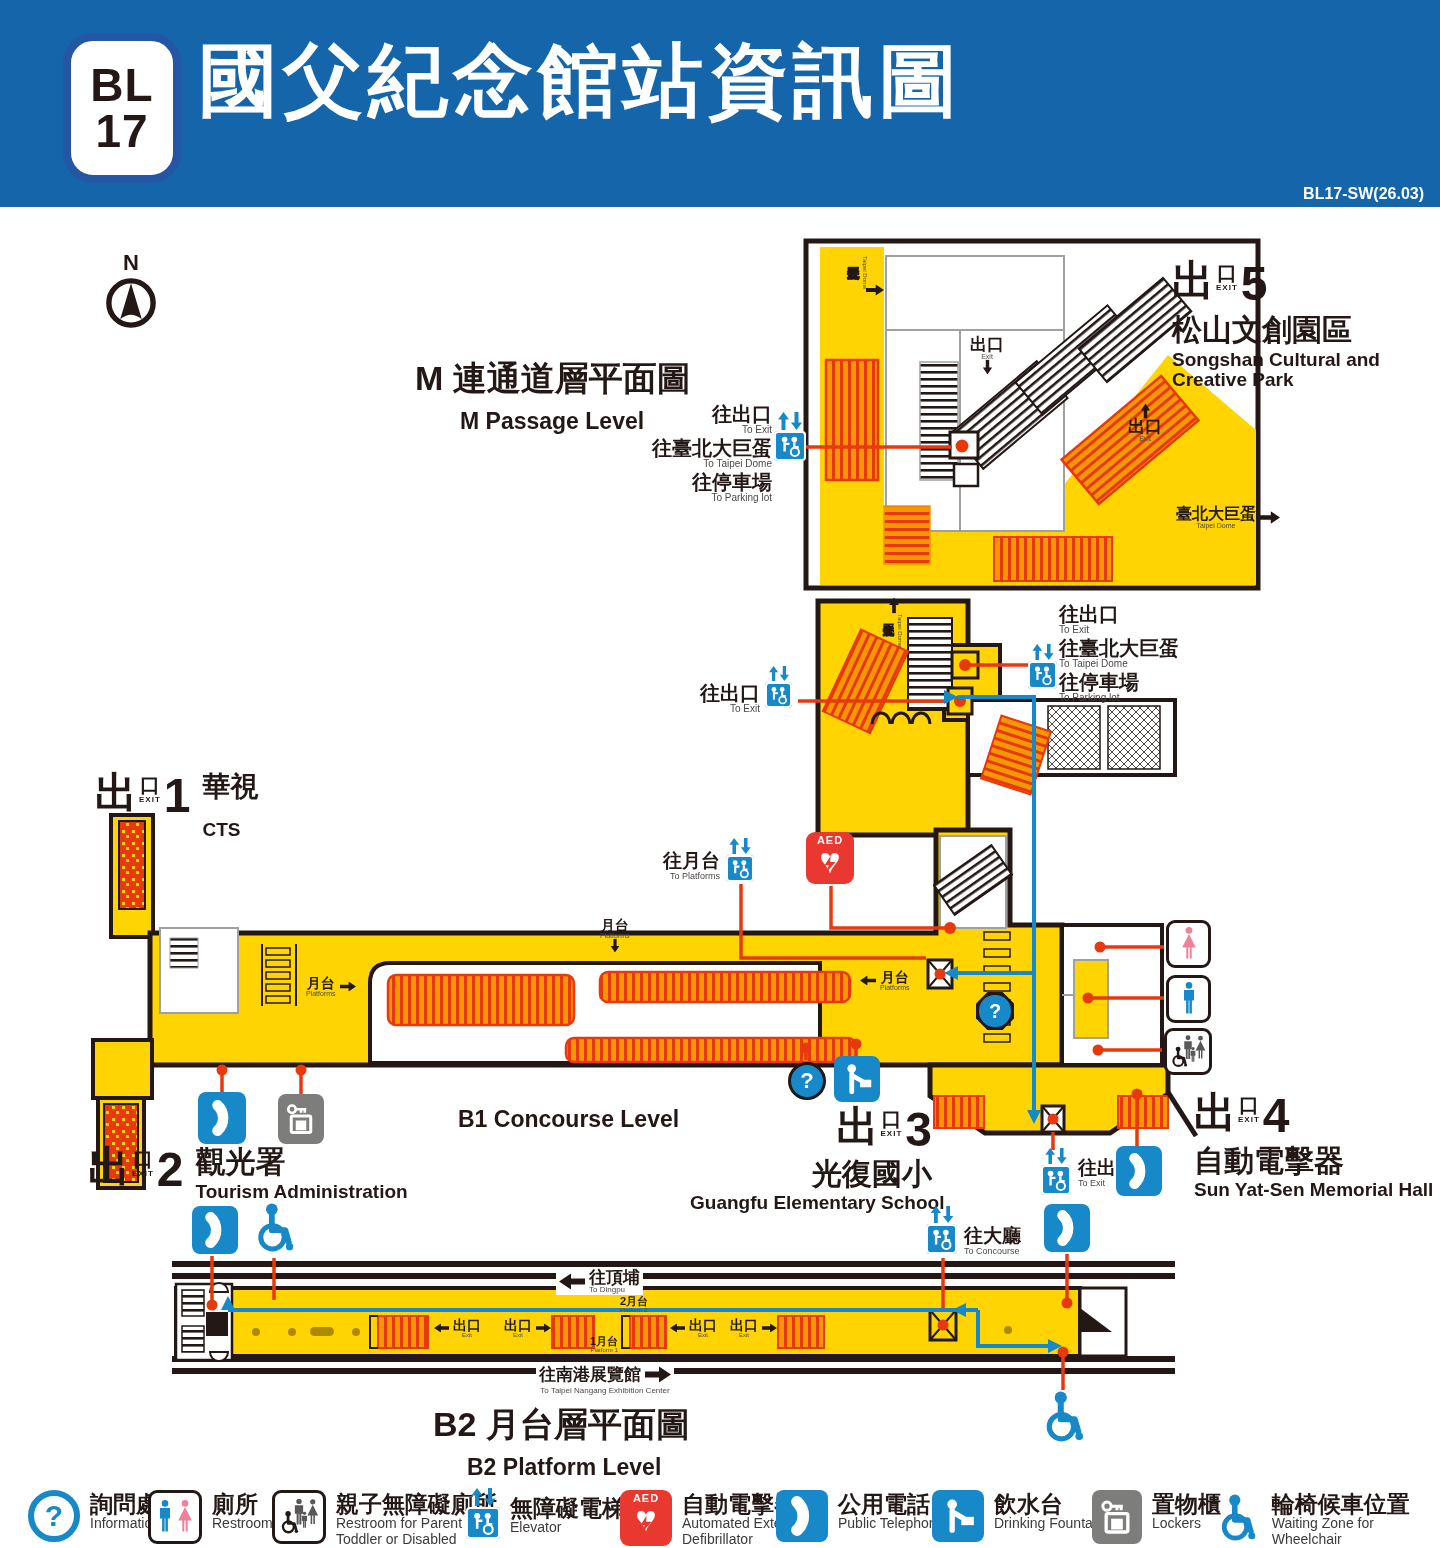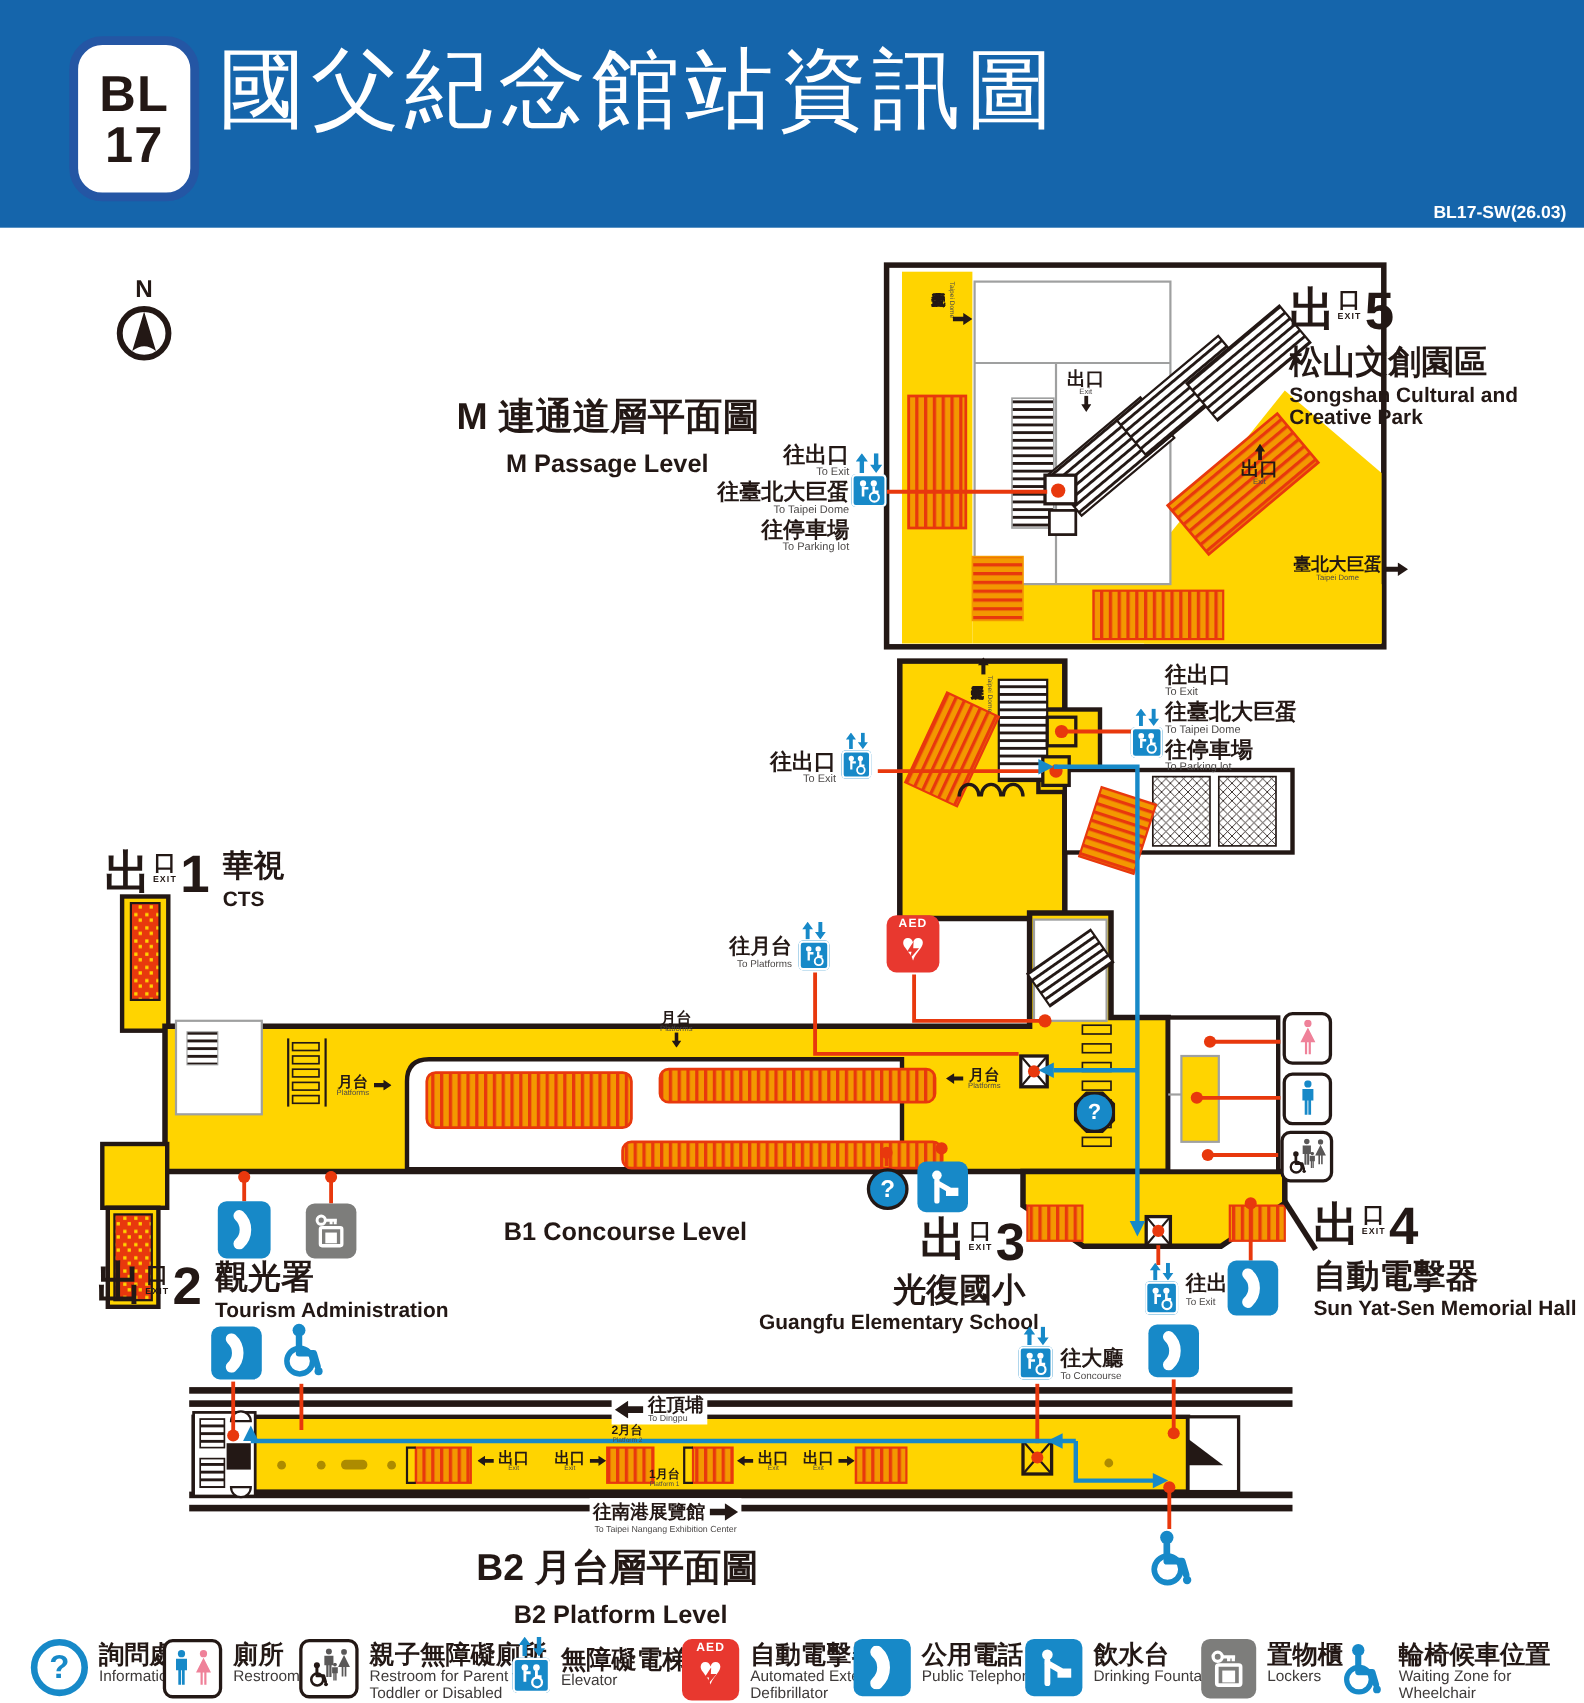--- a/index.html
+++ b/index.html
@@ -13,7 +13,7 @@
          border:8px solid #2456a4;border-radius:30px;display:flex;flex-direction:column;
          align-items:center;justify-content:center;color:#231815;font-weight:bold}
   .badge span{font-size:46px;line-height:1.0;letter-spacing:1px}
-  .h-zh{position:absolute;left:198px;top:28px;font-size:80px;font-weight:normal;letter-spacing:5px;white-space:nowrap}
+  .h-zh{position:absolute;left:198px;top:28px;font-size:80px;font-weight:bold;letter-spacing:5px;white-space:nowrap}
   .h-en{position:absolute;left:199px;top:129px;font-size:40px;font-weight:bold;white-space:nowrap}
   .h-ver{position:absolute;right:16px;top:185px;font-size:16px;font-weight:bold}
   

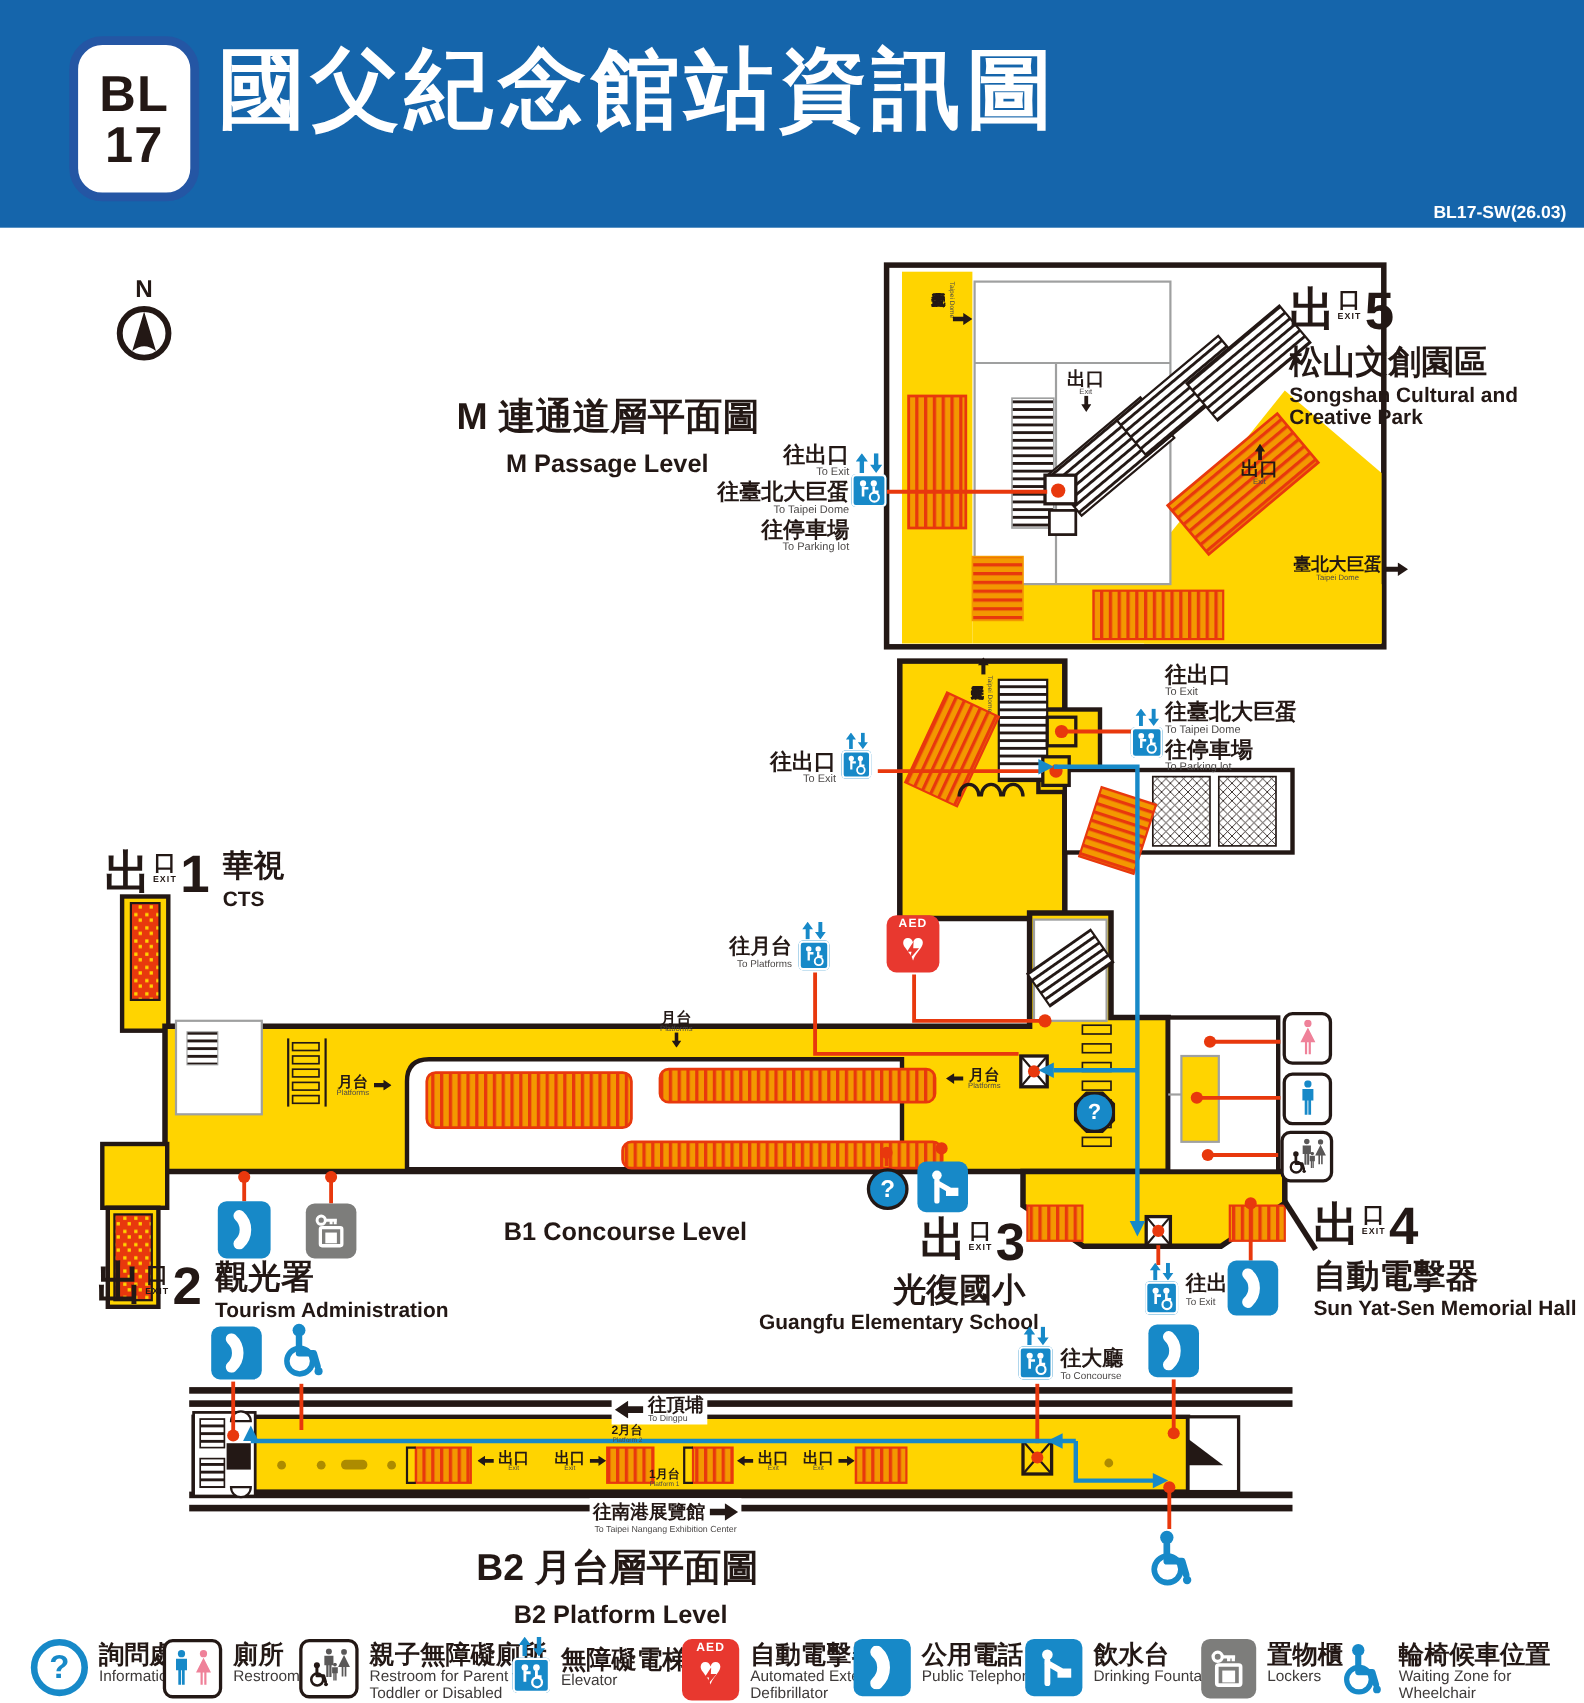--- a/index.html
+++ b/index.html
@@ -453,7 +453,7 @@
   </div>
   <div style="margin-left:8px">
     <div class="exitname-zh" style="font-size:28px">華視</div>
-    <div class="exitname-en" style="margin-top:8px">CTS</div>
+    <div class="exitname-en" style="margin-top:19px">CTS</div>
   </div>
 </div>
 

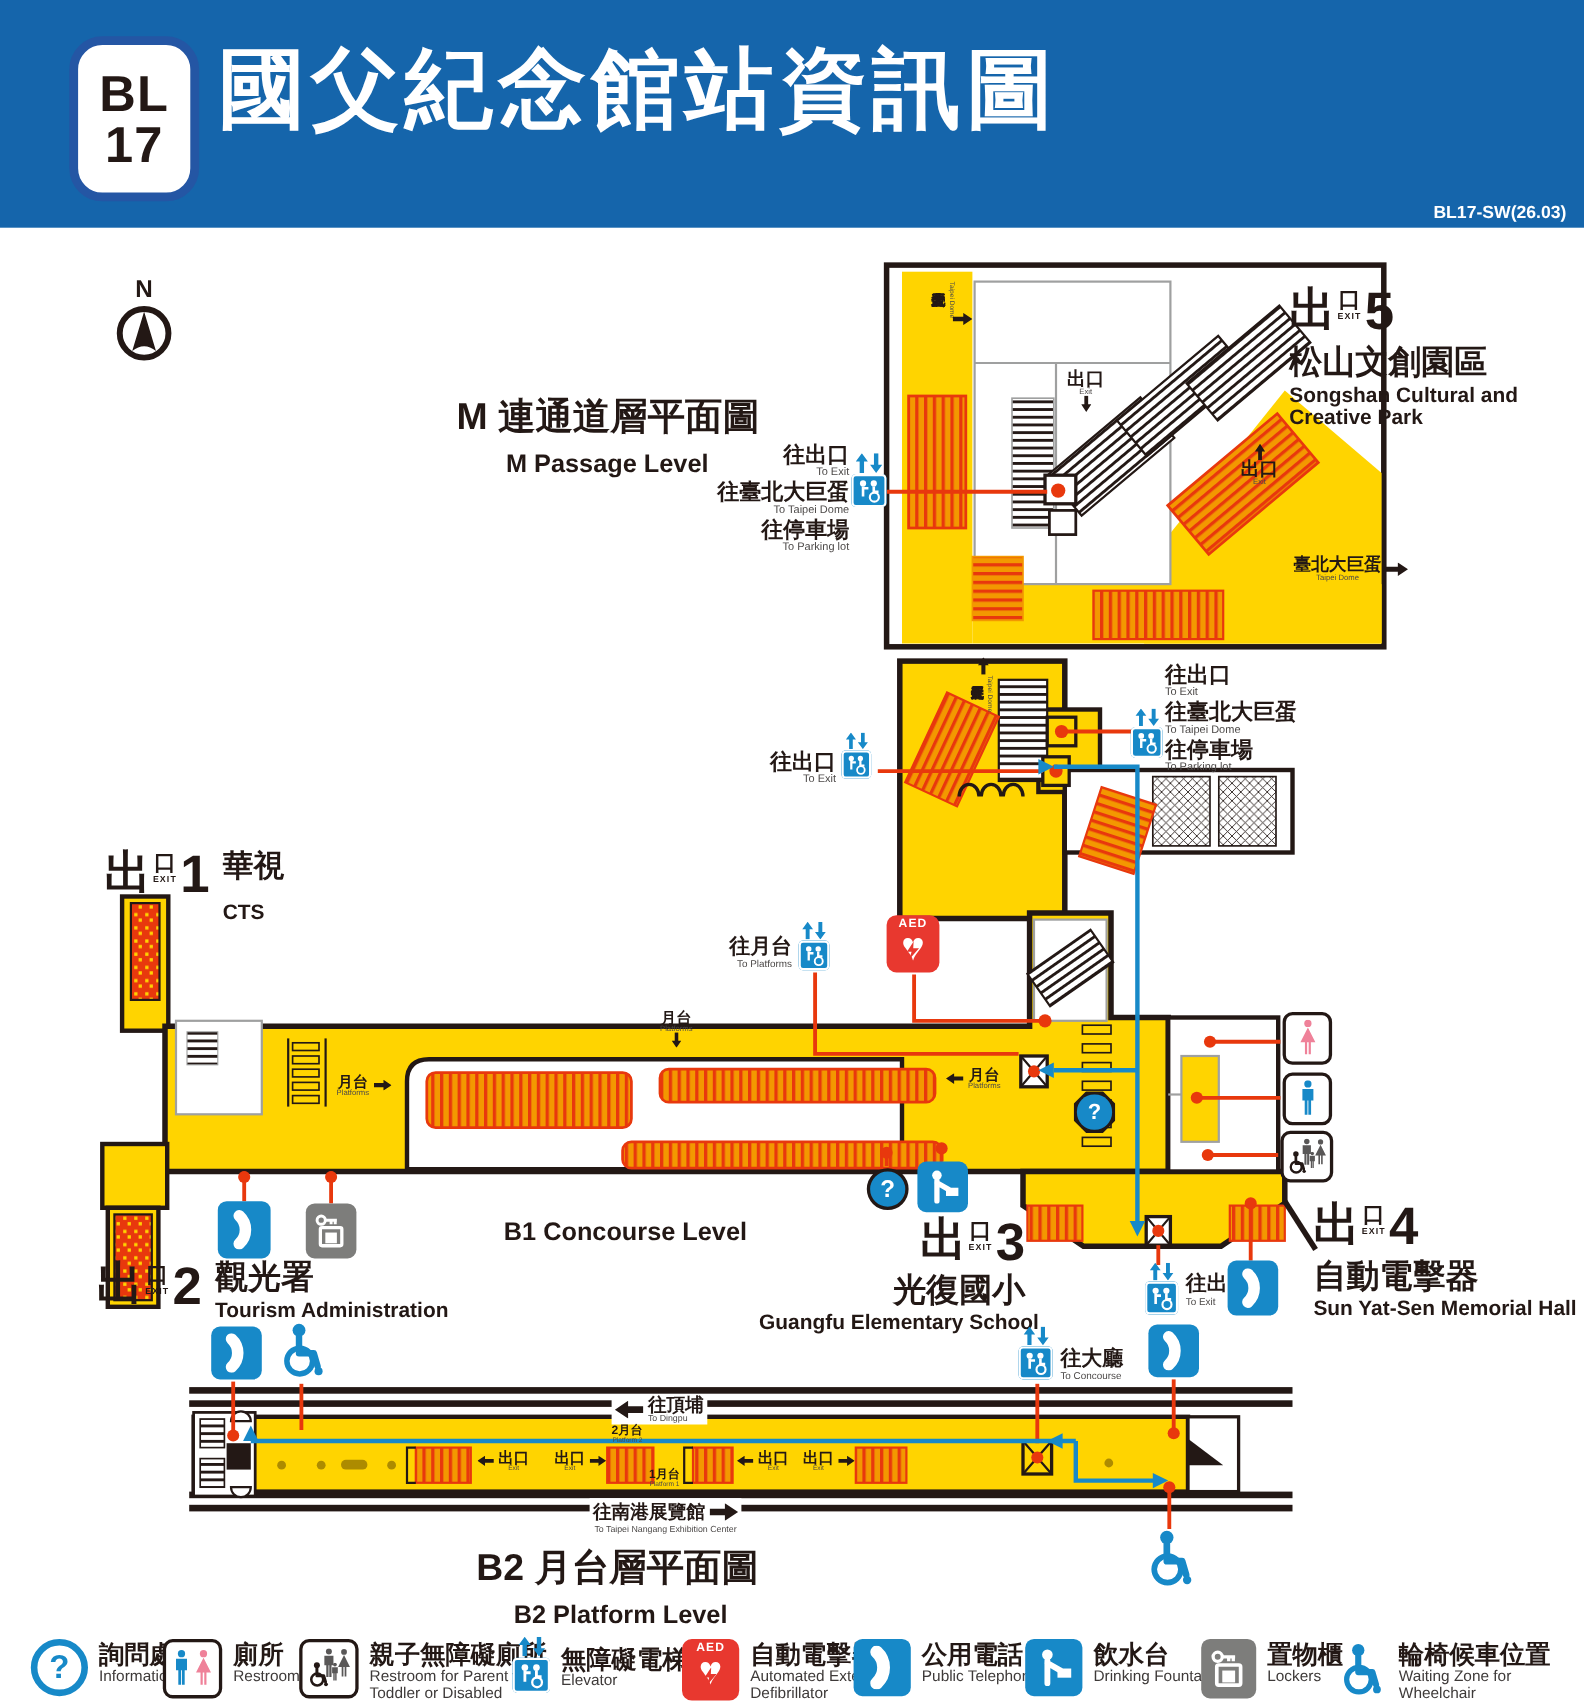--- a/index.html
+++ b/index.html
@@ -658,7 +658,7 @@
   </span>
 </div>
 
-<div class="dir r-ctr" style="left:556px;top:1296px;align-items:flex-end">
+<div class="dir r-ctr" style="left:620px;top:1296px;align-items:flex-start">
   <span class="zh" style="font-size:11px">2月台</span>
   <span class="en" style="font-size:6px">Platform 2</span>
 </div>

